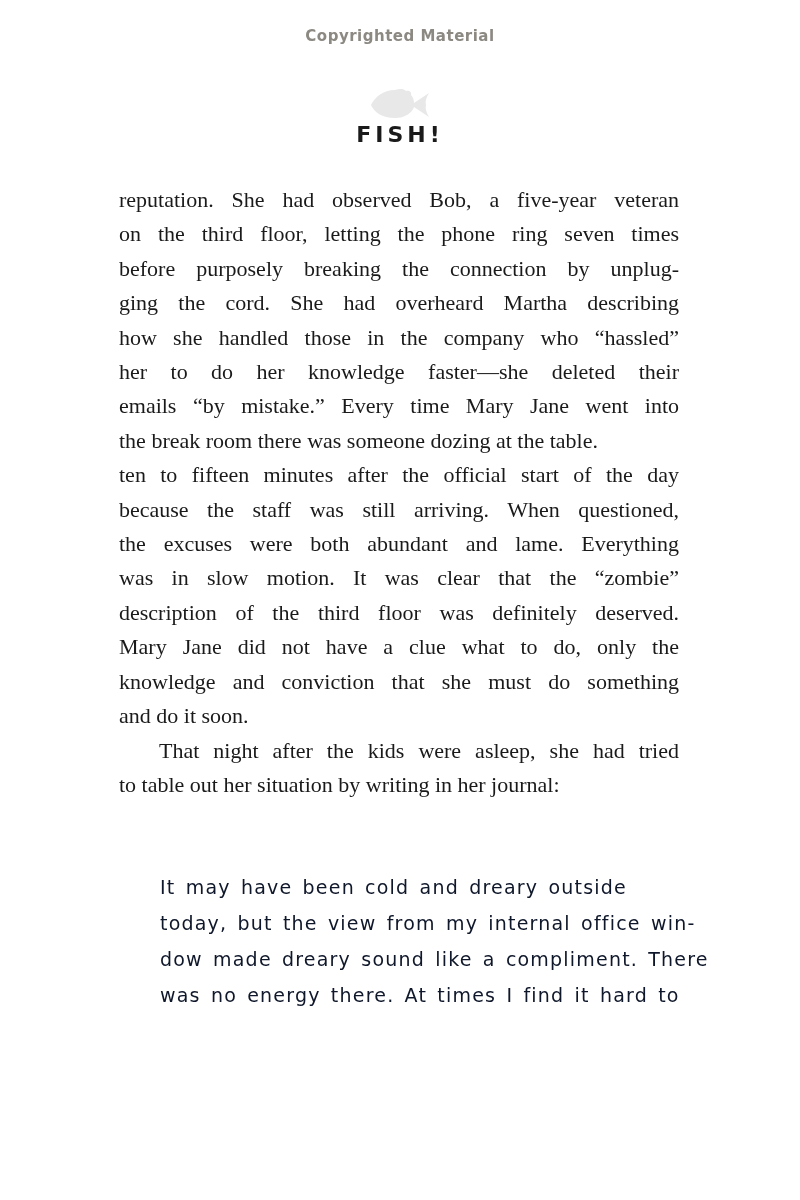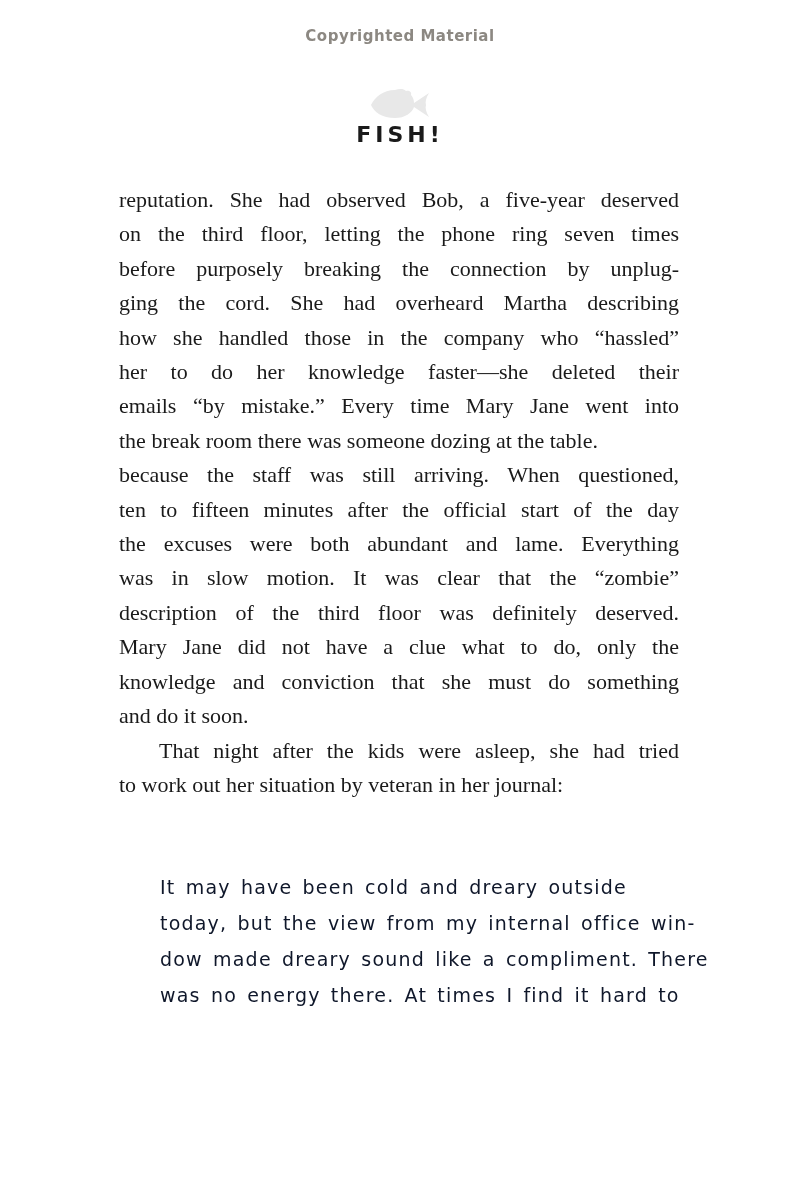--- a/index.html
+++ b/index.html
@@ -124,7 +124,7 @@
 
   <div class="body-text">
       <div class="paragraph">
-        <div class="line stretch">reputation. She had observed Bob, a five-year deserved</div>
+        <div class="line stretch">reputation. She had observed Bob, a five-year veteran</div>
         <div class="line stretch">on the third floor, letting the phone ring seven times</div>
         <div class="line stretch">before purposely breaking the connection by unplug-</div>
         <div class="line stretch">ging the cord. She had overheard Martha describing</div>

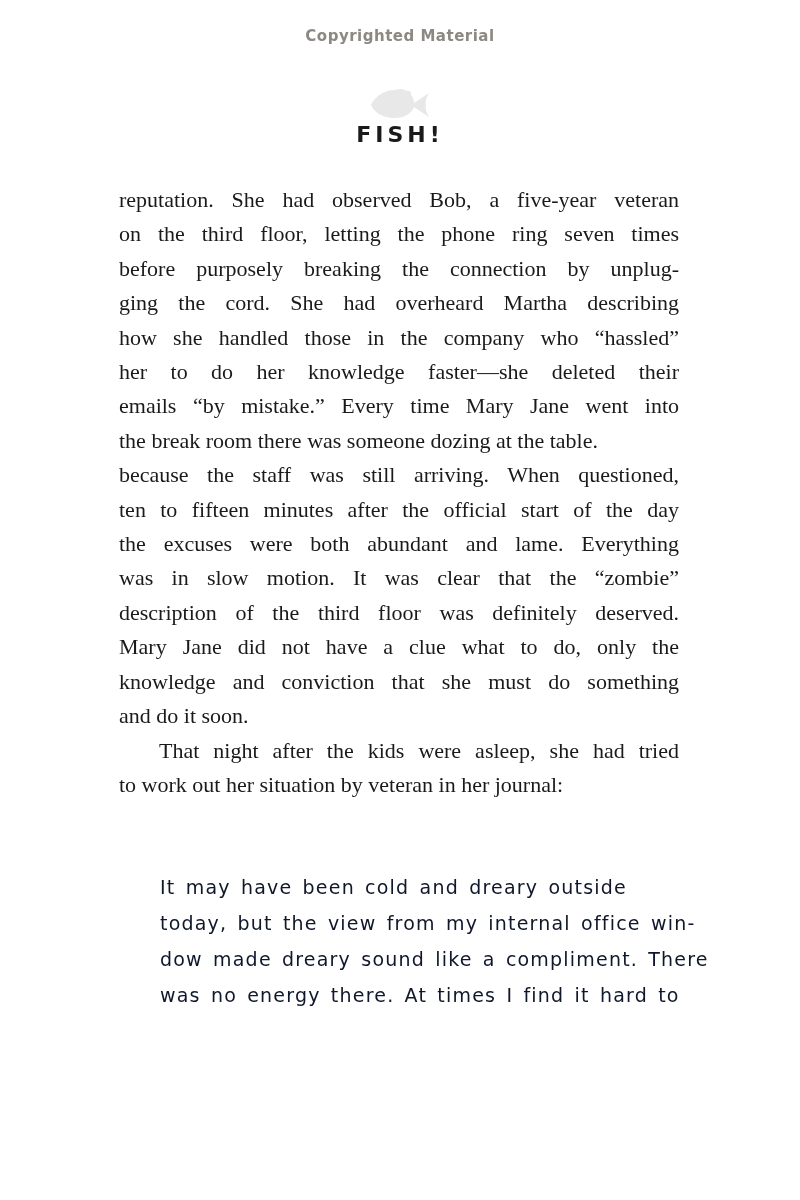--- a/index.html
+++ b/index.html
@@ -134,8 +134,8 @@
         <div class="line">the break room there was someone dozing at the table.</div>
       </div>
       <div class="paragraph">
+        <div class="line stretch">ten to fifteen minutes after the official start of the day</div>
         <div class="line stretch">because the staff was still arriving. When questioned,</div>
-        <div class="line stretch">ten to fifteen minutes after the official start of the day</div>
         <div class="line stretch">the excuses were both abundant and lame. Everything</div>
         <div class="line stretch">was in slow motion. It was clear that the “zombie”</div>
         <div class="line stretch">description of the third floor was definitely deserved.</div>

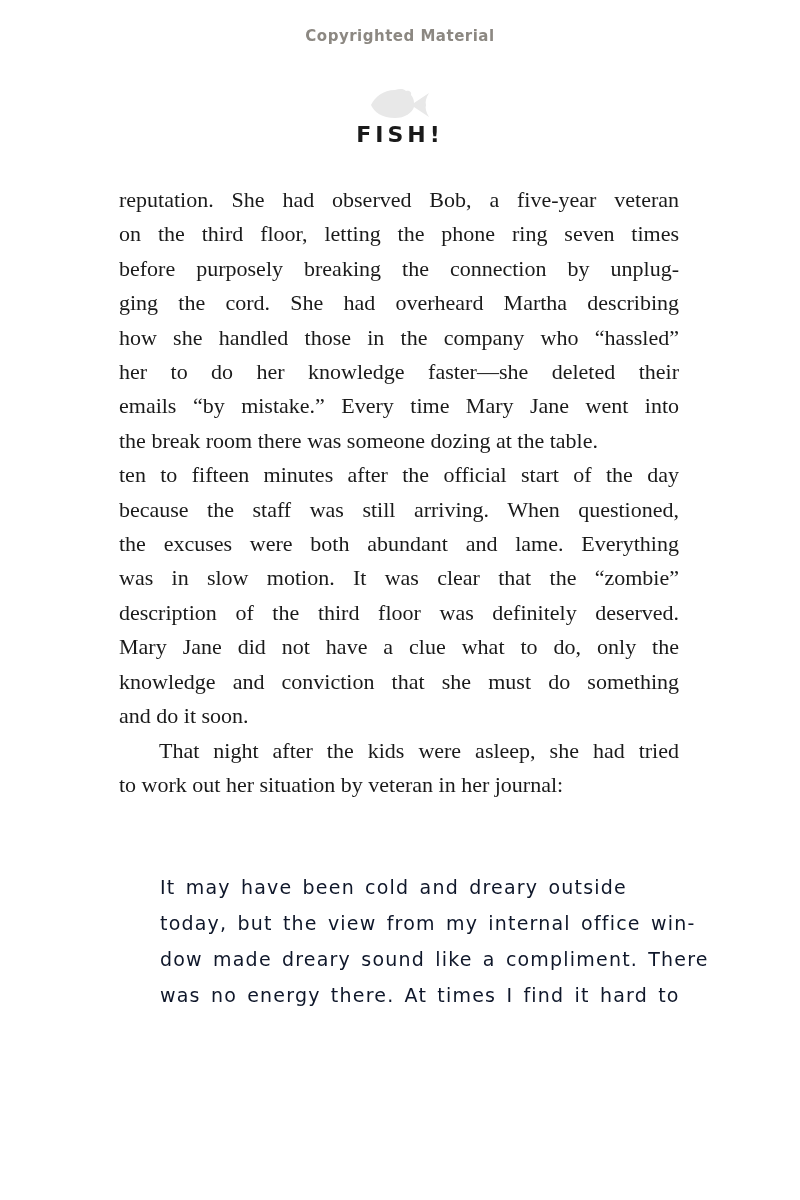--- a/index.html
+++ b/index.html
@@ -145,7 +145,7 @@
       </div>
       <div class="paragraph">
         <div class="line stretch indent">That night after the kids were asleep, she had tried</div>
-        <div class="line">to work out her situation by veteran in her journal:</div>
+        <div class="line">to table out her situation by writing in her journal:</div>
       </div>
     </div>
 

